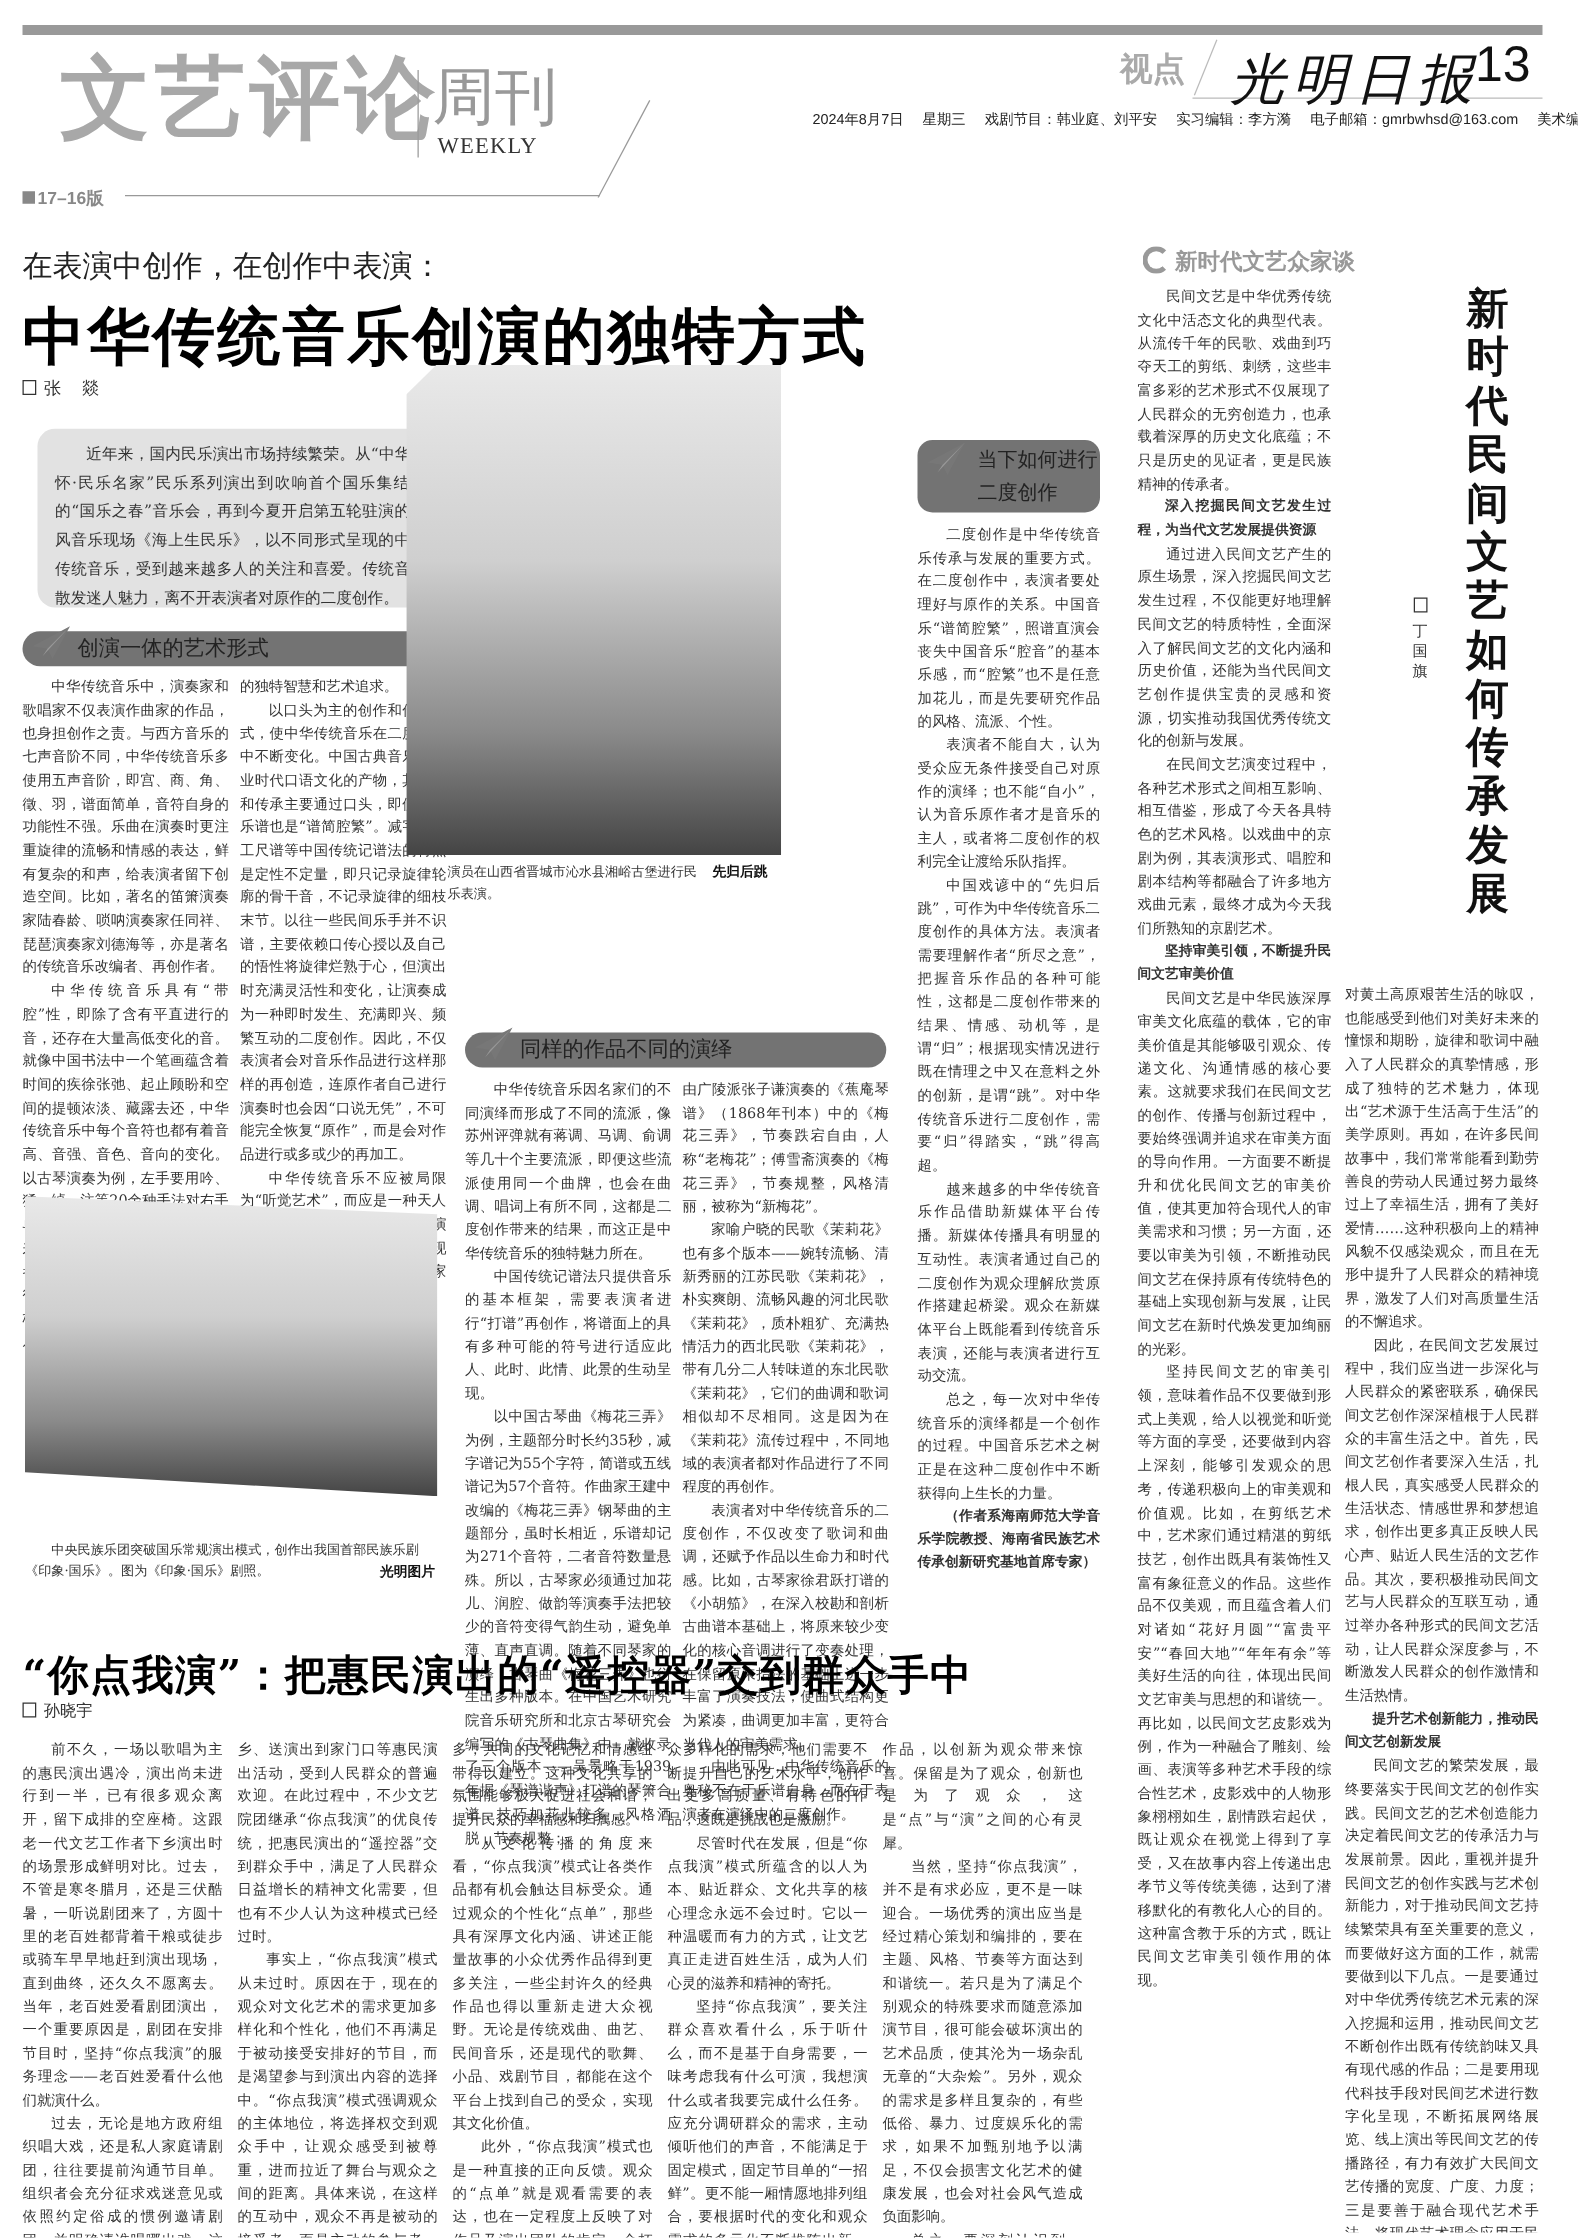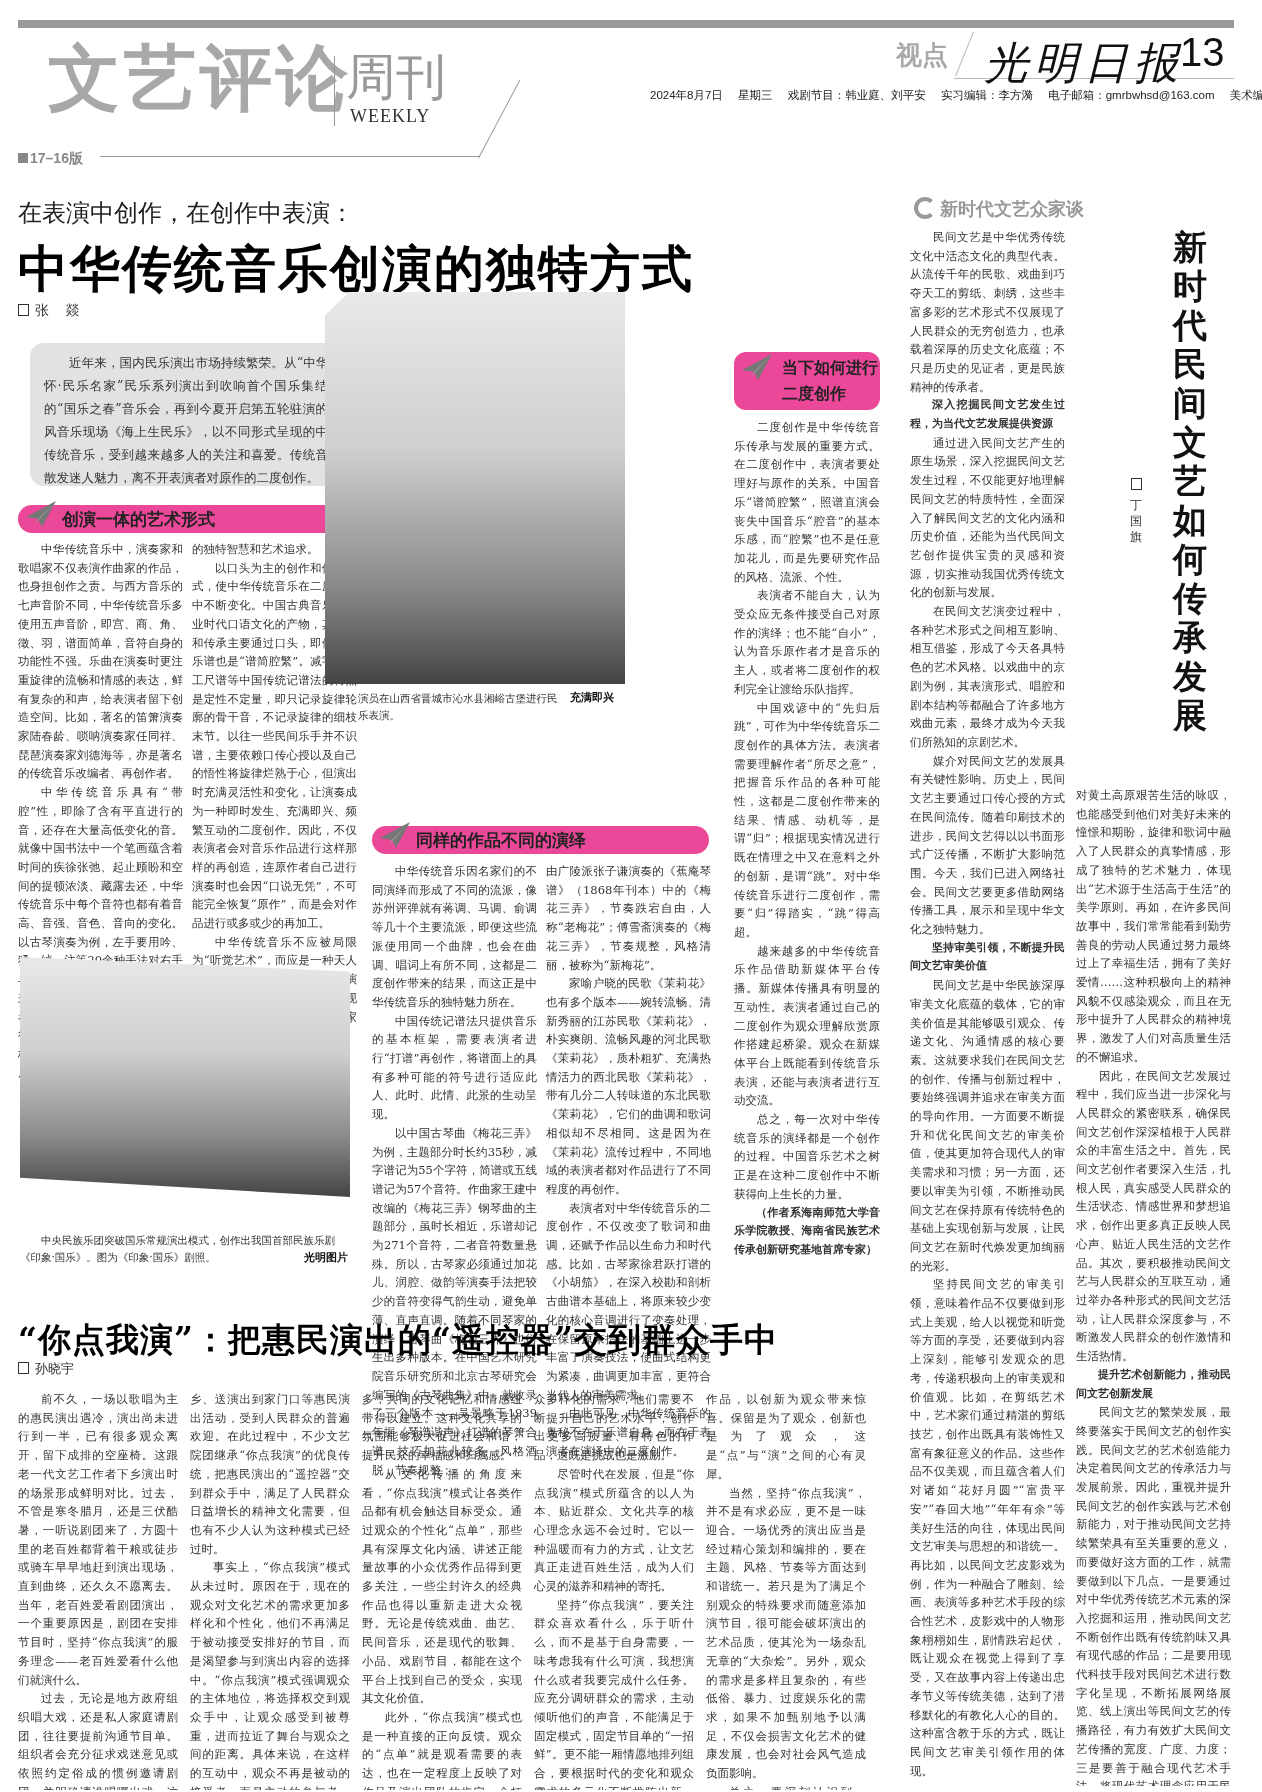--- a/index.html
+++ b/index.html
@@ -34,7 +34,7 @@
 
   .lead-box { left: 30px; top: 343px; width: 325px; height: 143px; background: #e2e2e2; border-radius: 14px; padding: 8px 14px; font-size: 12.5px; line-height: 23px; color: #333; text-indent: 2em; text-align: justify; }
 
-  .sub-head { height: 28px; background: #ec4899; border-radius: 14px; font-family: "DejaVu Serif", serif; font-weight: bold; font-size: 17px; color: #222; padding-left: 44px; line-height: 28px; }
+  .sub-head { height: 28px; background: #737373; border-radius: 14px; font-family: "DejaVu Serif", serif; font-weight: normal; font-size: 17px; color: #222; padding-left: 44px; line-height: 28px; }
   .plane { position: absolute; left: 6px; top: -6px; width: 34px; height: 30px; }
 
   .col { font-size: 11.5px; line-height: 18.7px; color: #333; text-align: justify; }

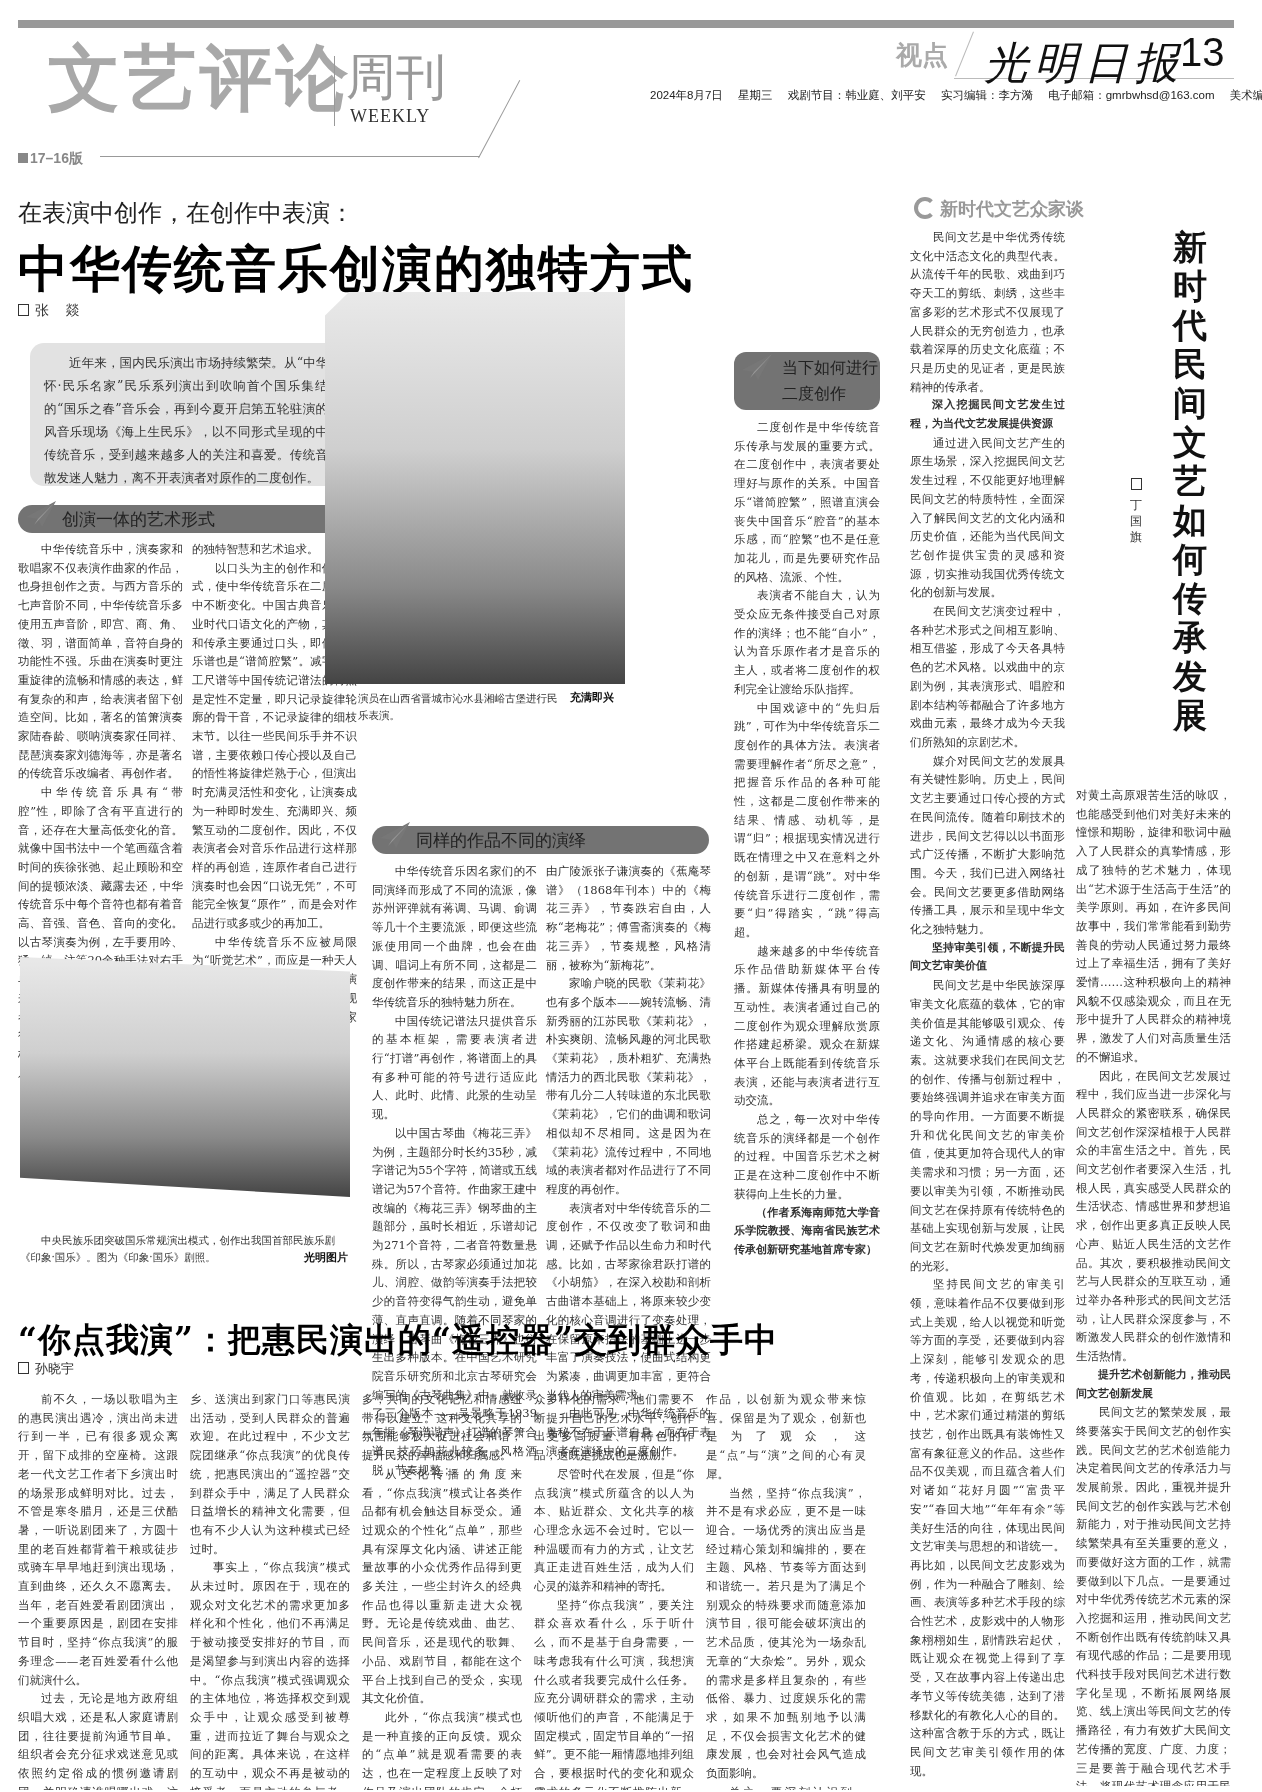--- a/index.html
+++ b/index.html
@@ -110,7 +110,7 @@
 
 <div class="abs photo" style="left:325px; top:292px; width:300px; height:392px; clip-path: polygon(8% 0, 100% 0, 100% 100%, 0 100%, 0 6%);"></div>
 <div class="abs photo-caption" style="left:358px; top:690px; width:200px;">演员在山西省晋城市沁水县湘峪古堡进行民乐表演。</div>
-<div class="abs credit" style="left:570px; top:690px;">充满即兴</div>
+<div class="abs credit" style="left:570px; top:690px;">先归后跳</div>
 
 <div class="abs sub-head" style="left:372px; top:826px; width:337px;">
   <svg class="plane" viewBox="0 0 34 30">

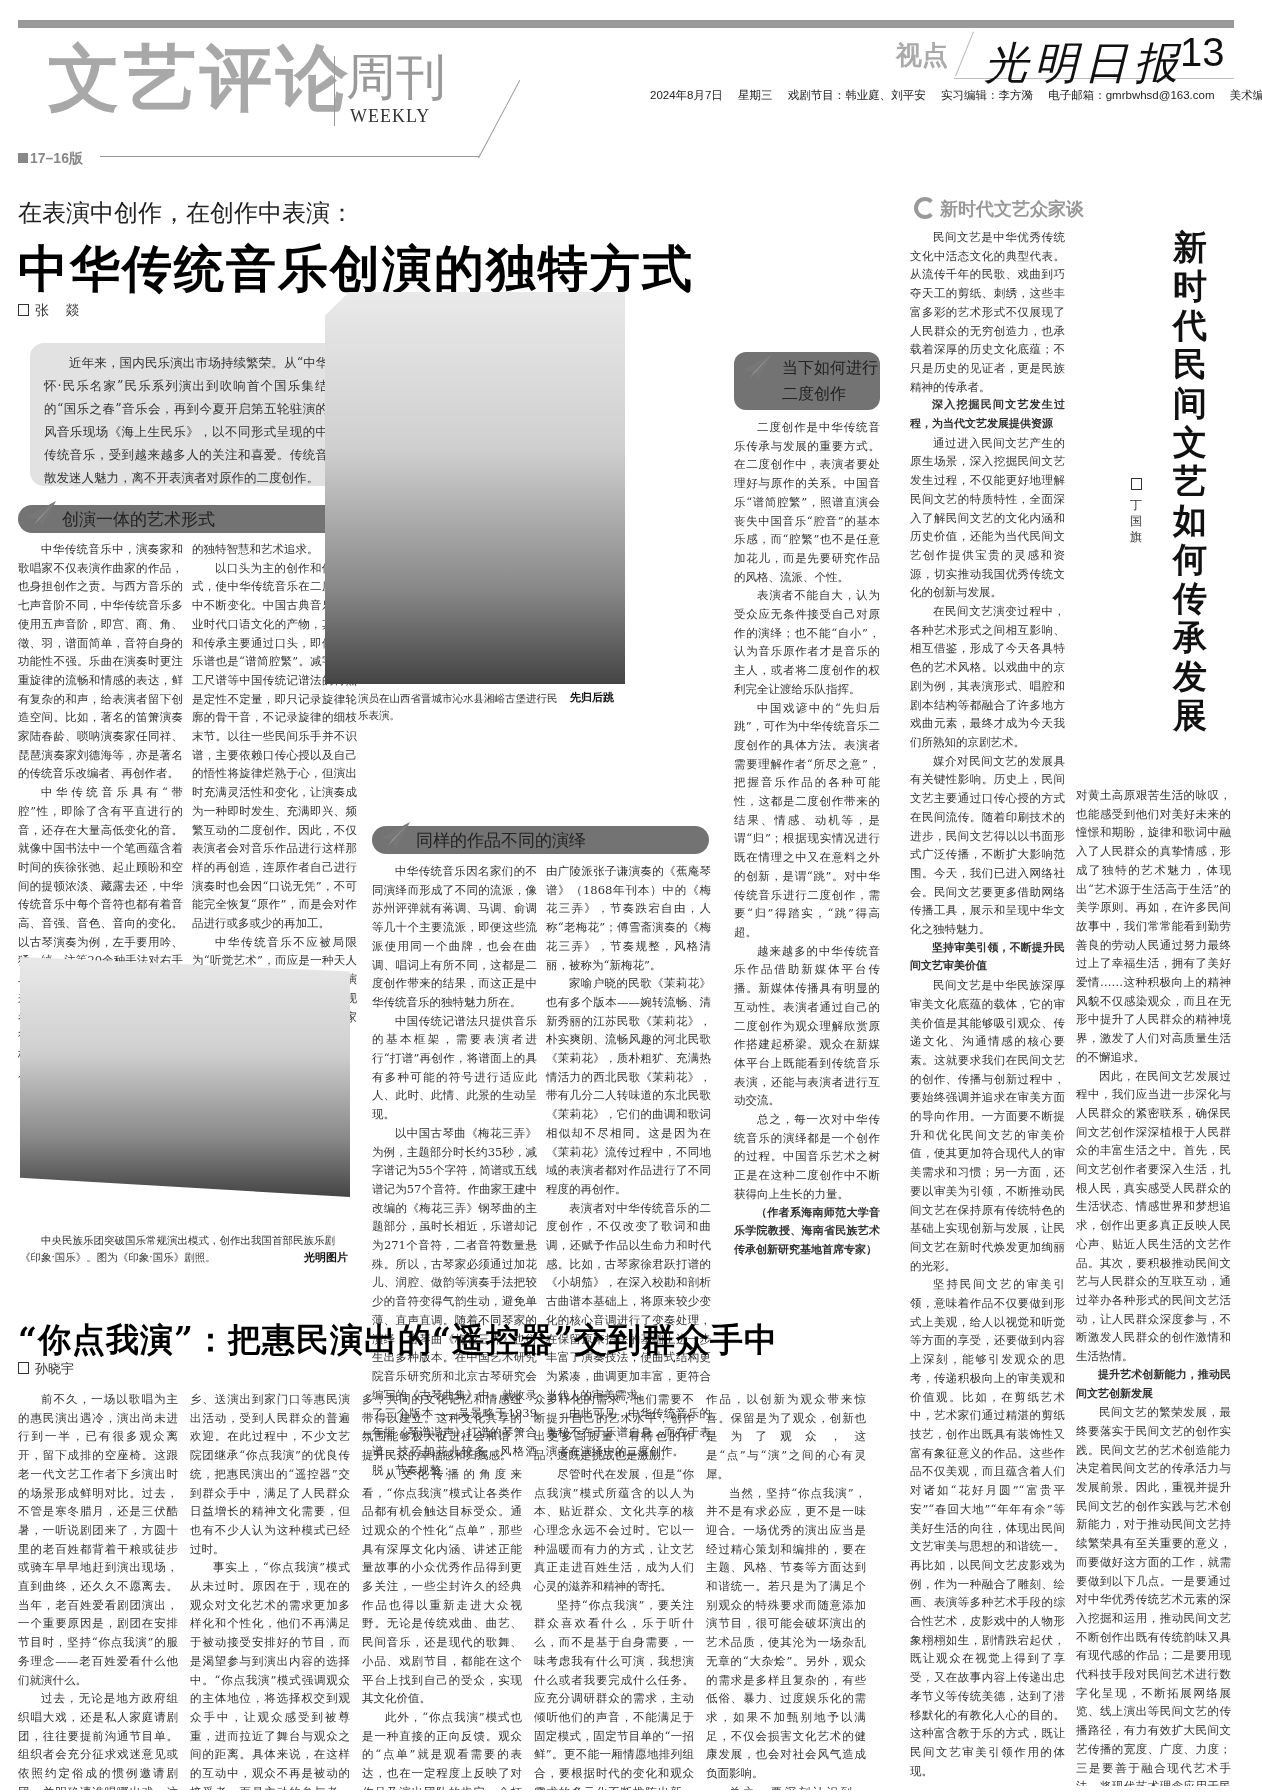--- a/index.html
+++ b/index.html
@@ -157,7 +157,6 @@
   <p class="bold">深入挖掘民间文艺发生过程，为当代文艺发展提供资源</p>
   <p>通过进入民间文艺产生的原生场景，深入挖掘民间文艺发生过程，不仅能更好地理解民间文艺的特质特性，全面深入了解民间文艺的文化内涵和历史价值，还能为当代民间文艺创作提供宝贵的灵感和资源，切实推动我国优秀传统文化的创新与发展。</p>
   <p>在民间文艺演变过程中，各种艺术形式之间相互影响、相互借鉴，形成了今天各具特色的艺术风格。以戏曲中的京剧为例，其表演形式、唱腔和剧本结构等都融合了许多地方戏曲元素，最终才成为今天我们所熟知的京剧艺术。</p>
-  <p>媒介对民间文艺的发展具有关键性影响。历史上，民间文艺主要通过口传心授的方式在民间流传。随着印刷技术的进步，民间文艺得以以书面形式广泛传播，不断扩大影响范围。今天，我们已进入网络社会。民间文艺要更多借助网络传播工具，展示和呈现中华文化之独特魅力。</p>
   <p class="bold">坚持审美引领，不断提升民间文艺审美价值</p>
   <p>民间文艺是中华民族深厚审美文化底蕴的载体，它的审美价值是其能够吸引观众、传递文化、沟通情感的核心要素。这就要求我们在民间文艺的创作、传播与创新过程中，要始终强调并追求在审美方面的导向作用。一方面要不断提升和优化民间文艺的审美价值，使其更加符合现代人的审美需求和习惯；另一方面，还要以审美为引领，不断推动民间文艺在保持原有传统特色的基础上实现创新与发展，让民间文艺在新时代焕发更加绚丽的光彩。</p>
   <p>坚持民间文艺的审美引领，意味着作品不仅要做到形式上美观，给人以视觉和听觉等方面的享受，还要做到内容上深刻，能够引发观众的思考，传递积极向上的审美观和价值观。比如，在剪纸艺术中，艺术家们通过精湛的剪纸技艺，创作出既具有装饰性又富有象征意义的作品。这些作品不仅美观，而且蕴含着人们对诸如“花好月圆”“富贵平安”“春回大地”“年年有余”等美好生活的向往，体现出民间文艺审美与思想的和谐统一。再比如，以民间文艺皮影戏为例，作为一种融合了雕刻、绘画、表演等多种艺术手段的综合性艺术，皮影戏中的人物形象栩栩如生，剧情跌宕起伏，既让观众在视觉上得到了享受，又在故事内容上传递出忠孝节义等传统美德，达到了潜移默化的有教化人心的目的。这种富含教于乐的方式，既让民间文艺审美引领作用的体现。</p>

